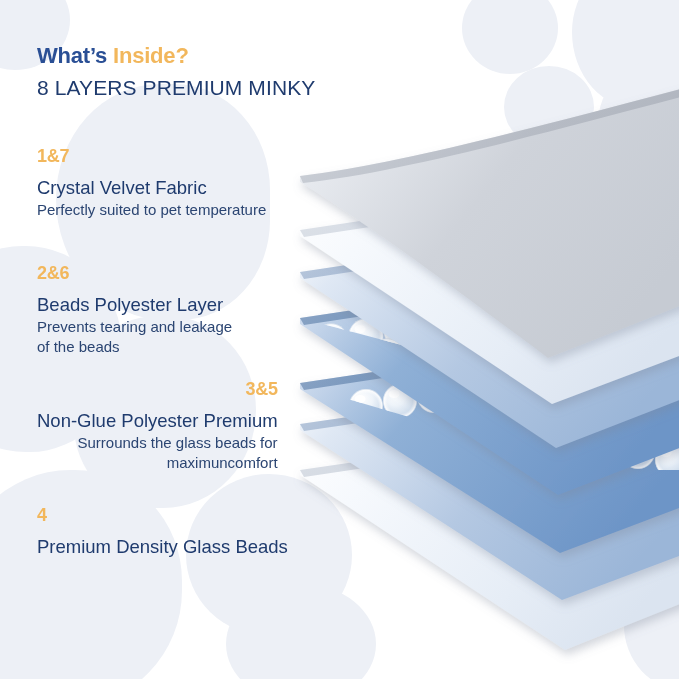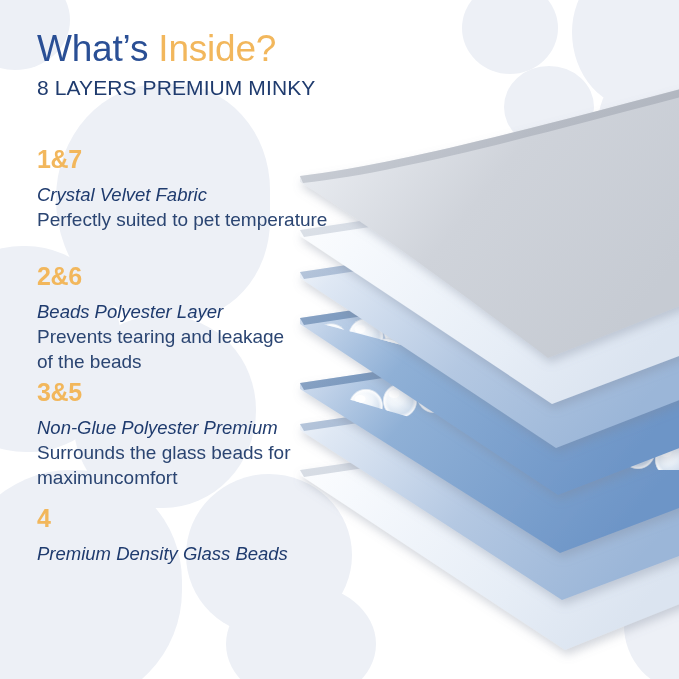--- a/index.html
+++ b/index.html
@@ -56,9 +56,9 @@
   .title {
     position: absolute;
     left: 37px;
-    top: 28px;
-    font-size: 37px;
-    font-weight: normal;
+    top: 43px;
+    font-size: 22px;
+    font-weight: bold;
     letter-spacing: -0.2px;
     white-space: nowrap;
   }

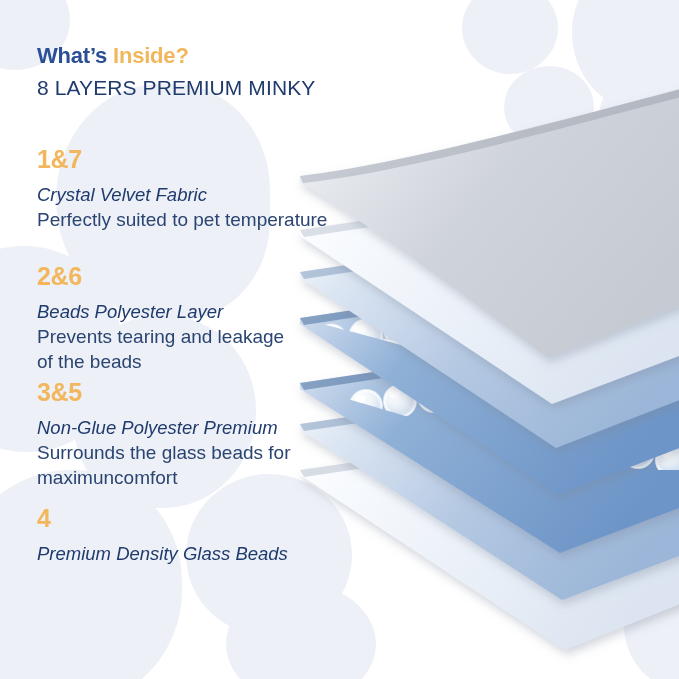--- a/index.html
+++ b/index.html
@@ -76,7 +76,7 @@
 
   .item { position: absolute; left: 37px; }
   .item-num {
-    font-size: 25px;
+    font-size: 18px;
     font-weight: bold;
     color: #f2b75c;
     line-height: 1;

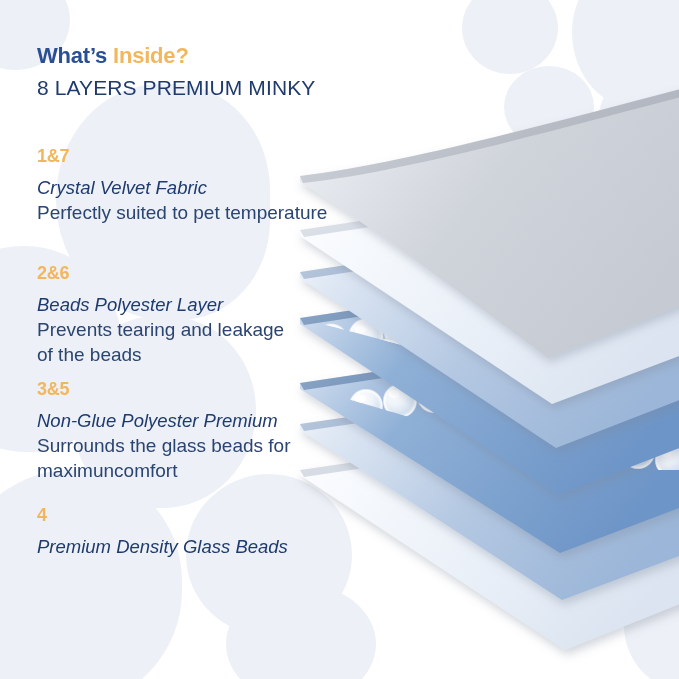--- a/index.html
+++ b/index.html
@@ -89,7 +89,6 @@
     line-height: 1.18;
     margin: 12px 0 1px 0;
     white-space: nowrap;
-    font-style: italic;
   }
   .item-desc {
     font-size: 19px;

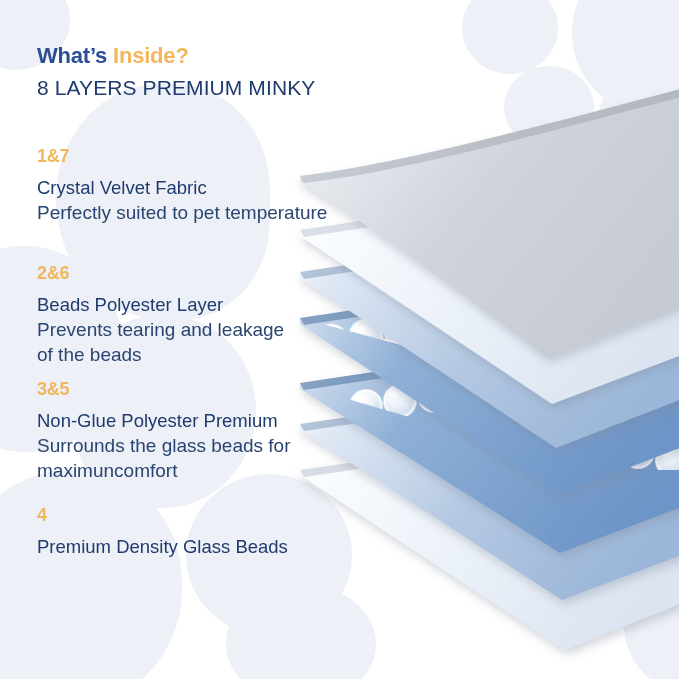--- a/index.html
+++ b/index.html
@@ -91,7 +91,7 @@
     white-space: nowrap;
   }
   .item-desc {
-    font-size: 19px;
+    font-size: 15px;
     color: #2b4572;
     line-height: 1.32;
     margin: 0;

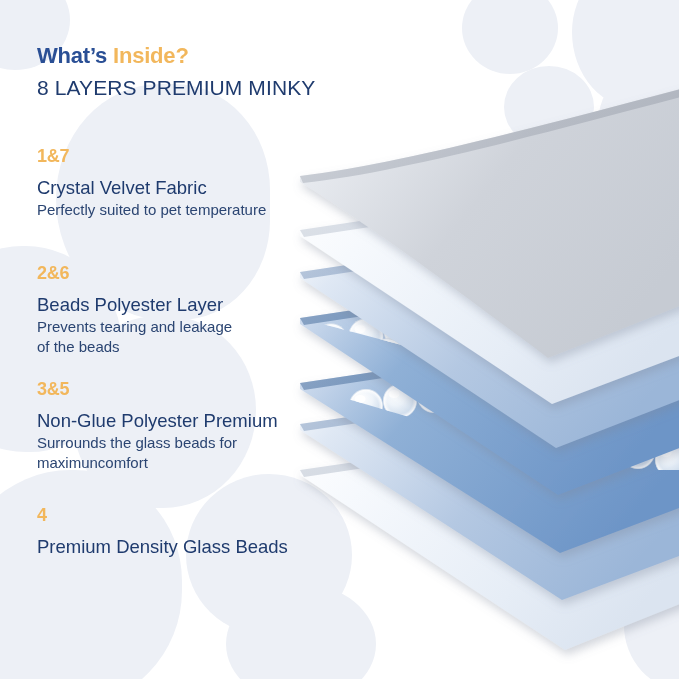--- a/index.html
+++ b/index.html
@@ -98,7 +98,7 @@
   }
   .item.i0 { top: 147px; }
   .item.i1 { top: 264px; }
-  .item.i2 { top: 380px; }
+  .item.i2 { top: 380px; text-align: right; }
   .item.i3 { top: 506px; }
 
   

